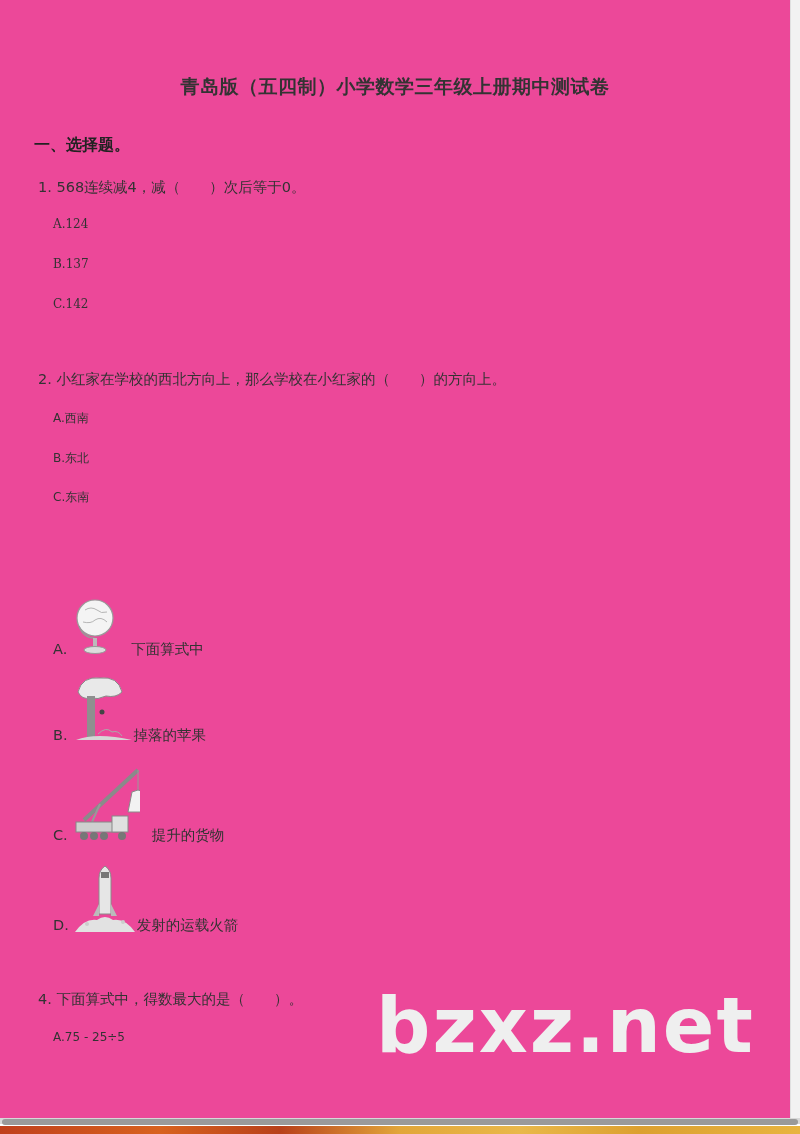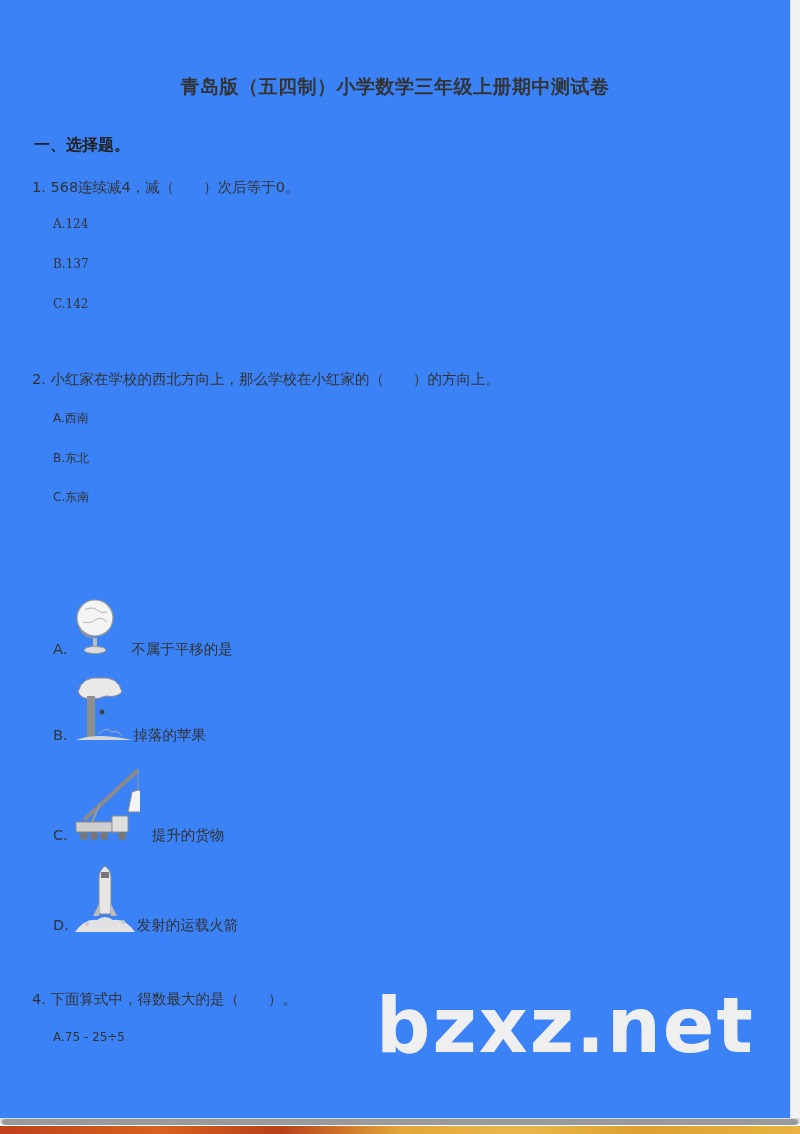--- a/index.html
+++ b/index.html
@@ -11,7 +11,7 @@
     }
     .page {
       position: absolute; left: 0; top: 0; width: 790px; height: 1118px;
-      background: #3b82f6;
+      background: #ec4899;
       text-decoration: underline;
     }
     .right-edge {

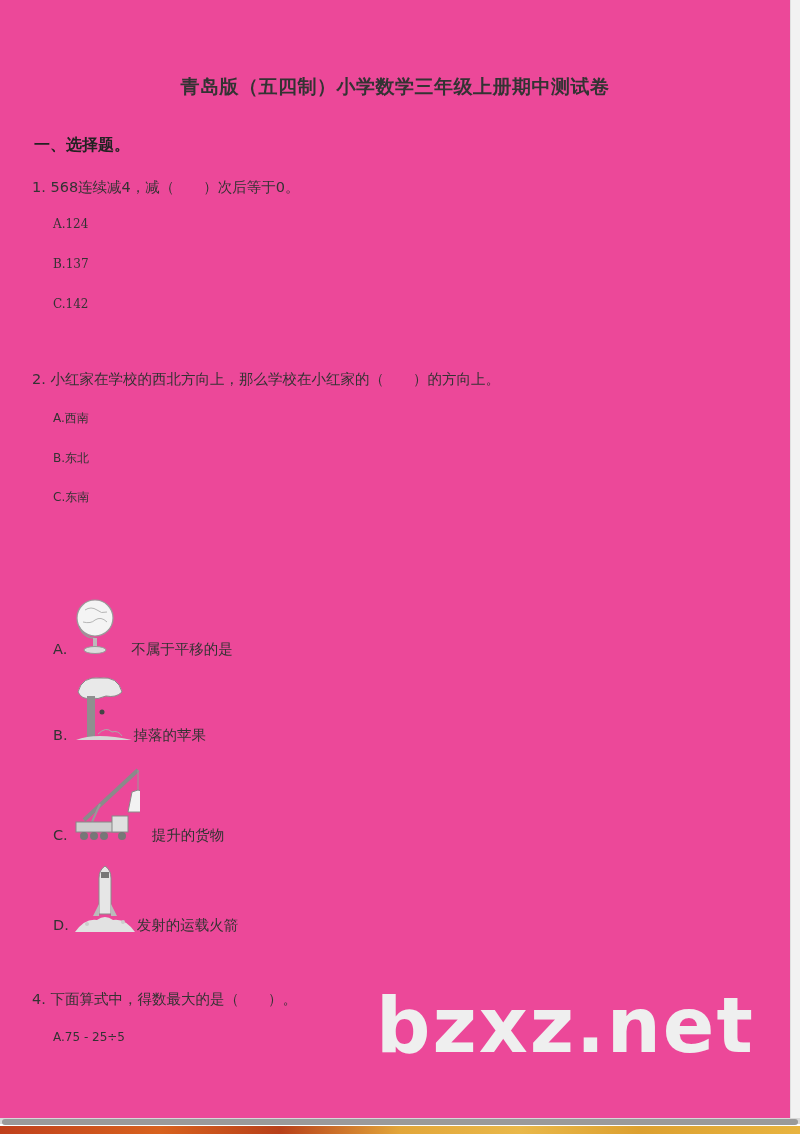--- a/index.html
+++ b/index.html
@@ -26,7 +26,7 @@
       position: absolute; left: 34px; top: 135px;
       font-size: 16px; font-weight: bold; color: #222;
     }
-    .q { position: absolute; left: 32px; font-size: 14.5px; color: #333; white-space: pre; text-align: center; }
+    .q { position: absolute; left: 38px; font-size: 14.5px; color: #333; white-space: pre; text-align: center; }
     .opt { position: absolute; left: 53px; font-size: 12px; color: #333; }
     .opt.serif { font-family: "DejaVu Serif", "Liberation Serif", serif; }
     .imgopt { position: absolute; left: 53px; display: flex; align-items: flex-end; }

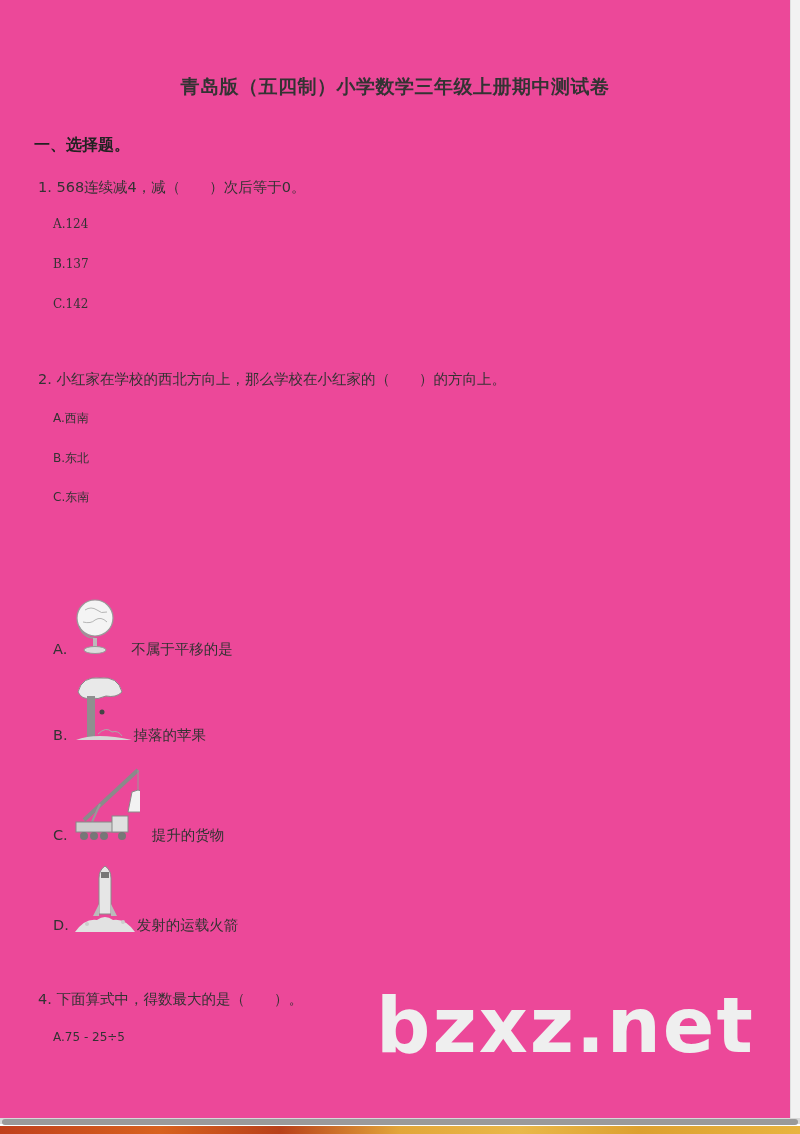--- a/index.html
+++ b/index.html
@@ -81,7 +81,7 @@
       </svg>
     </span>
     <span style="width:16px;display:inline-block"></span>
-    <span class="lbl">不属于平移的是</span>
+    <span class="lbl">下面算式中</span>
   </div>
 
   <div class="imgopt" style="top:674px">

